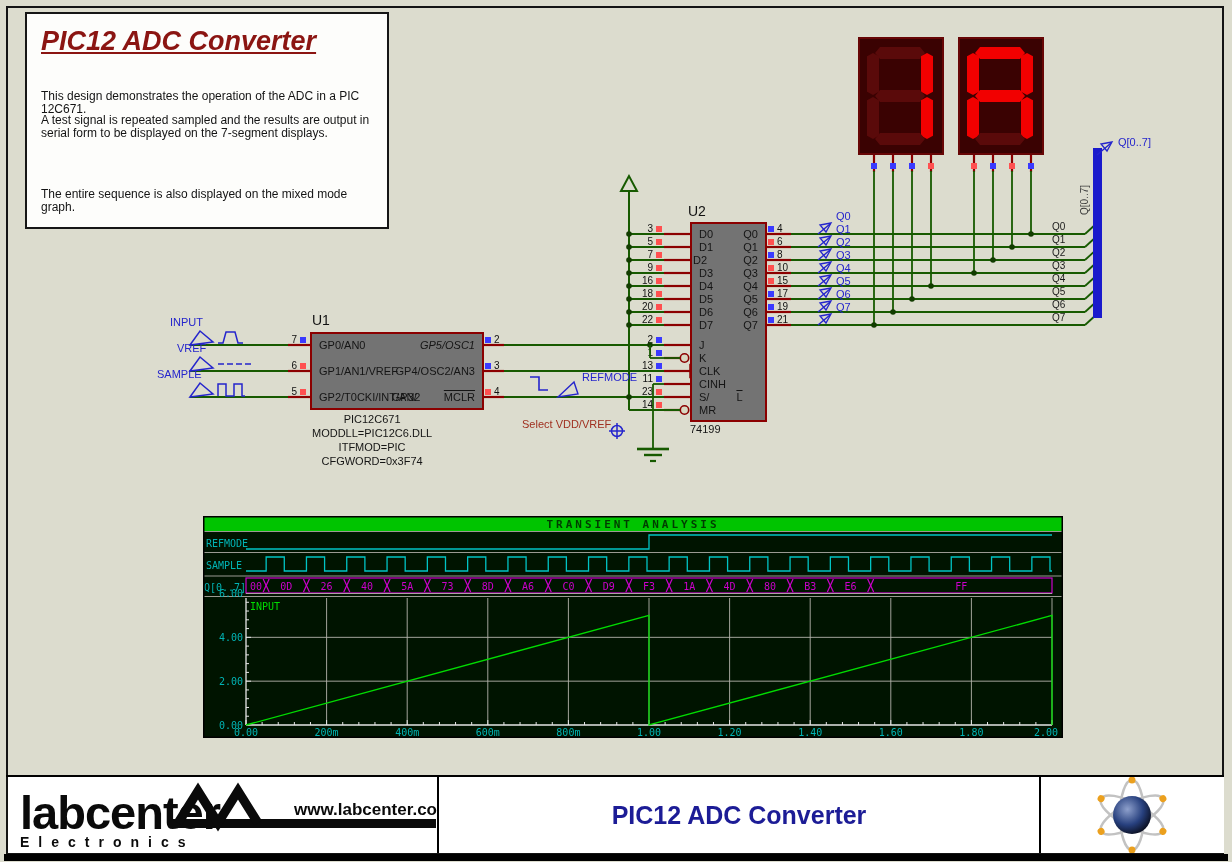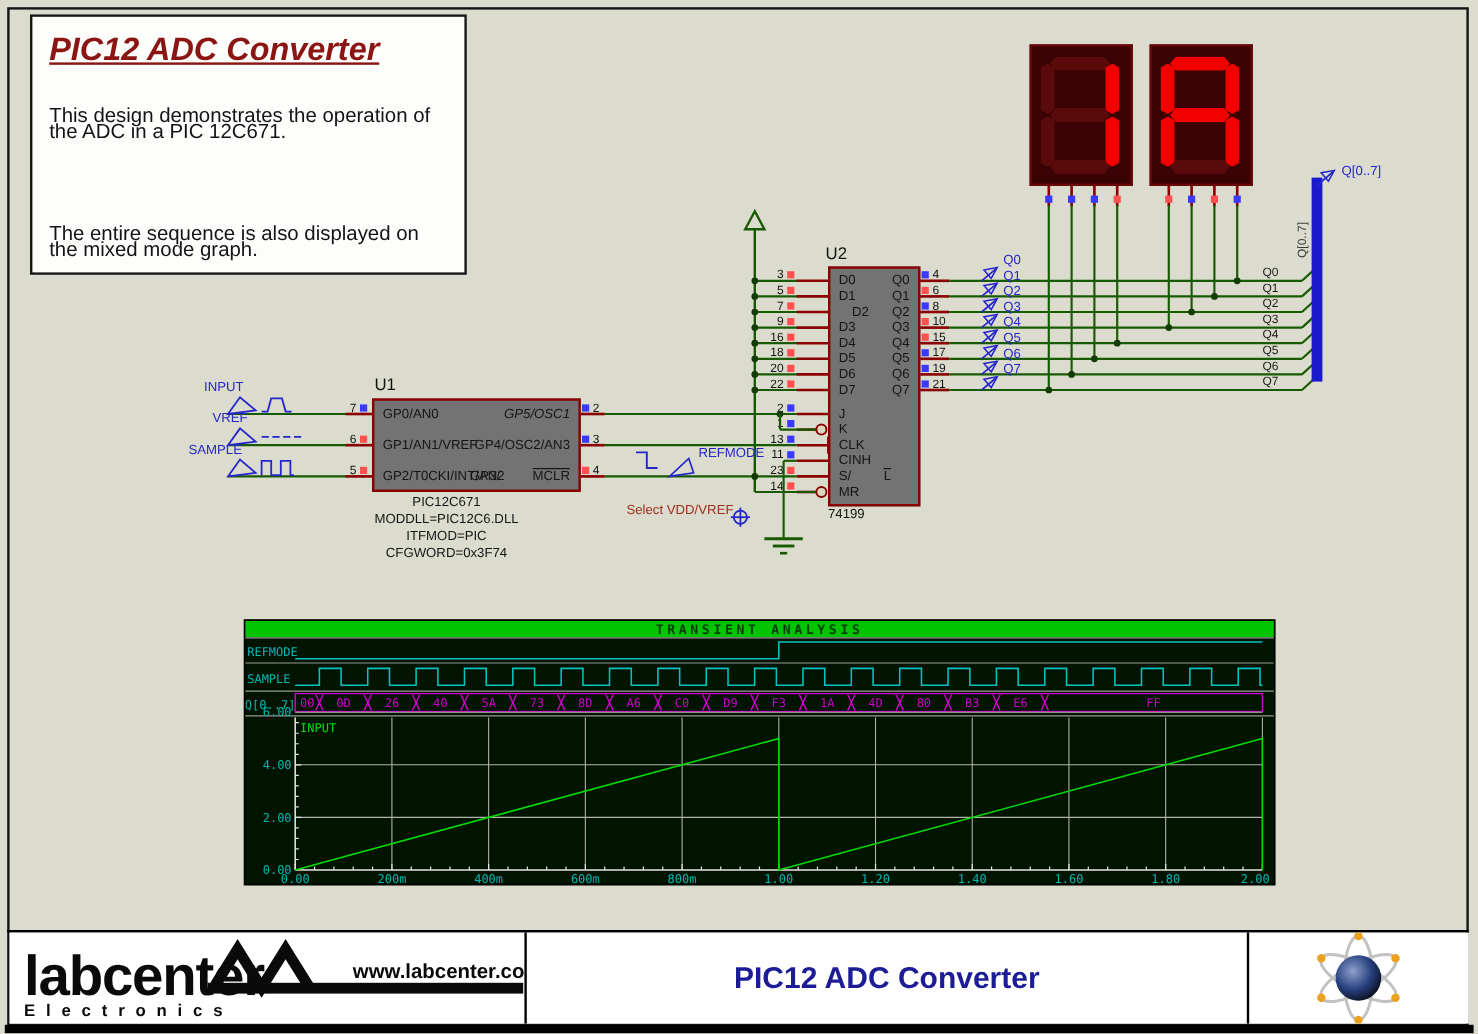--- a/index.html
+++ b/index.html
@@ -12,7 +12,7 @@
   #title-block{left:25px;top:12px;width:360px;height:213px;background:#fdfdfb;border:2px solid #161616;}
   #tb-title{position:absolute;left:14px;top:12px;font-size:27px;font-weight:bold;font-style:italic;
             text-decoration:underline;color:#8b1512;letter-spacing:0px;}
-  .tb-p{position:absolute;left:14px;font-size:17px;color:#141414;line-height:13px;width:330px;}
+  .tb-p{position:absolute;left:14px;font-size:12px;color:#141414;line-height:13px;width:330px;}
   
   .chip{background:#737373;border:2px solid #8b0000;}
   #u1{left:310px;top:332px;width:170px;height:74px;}

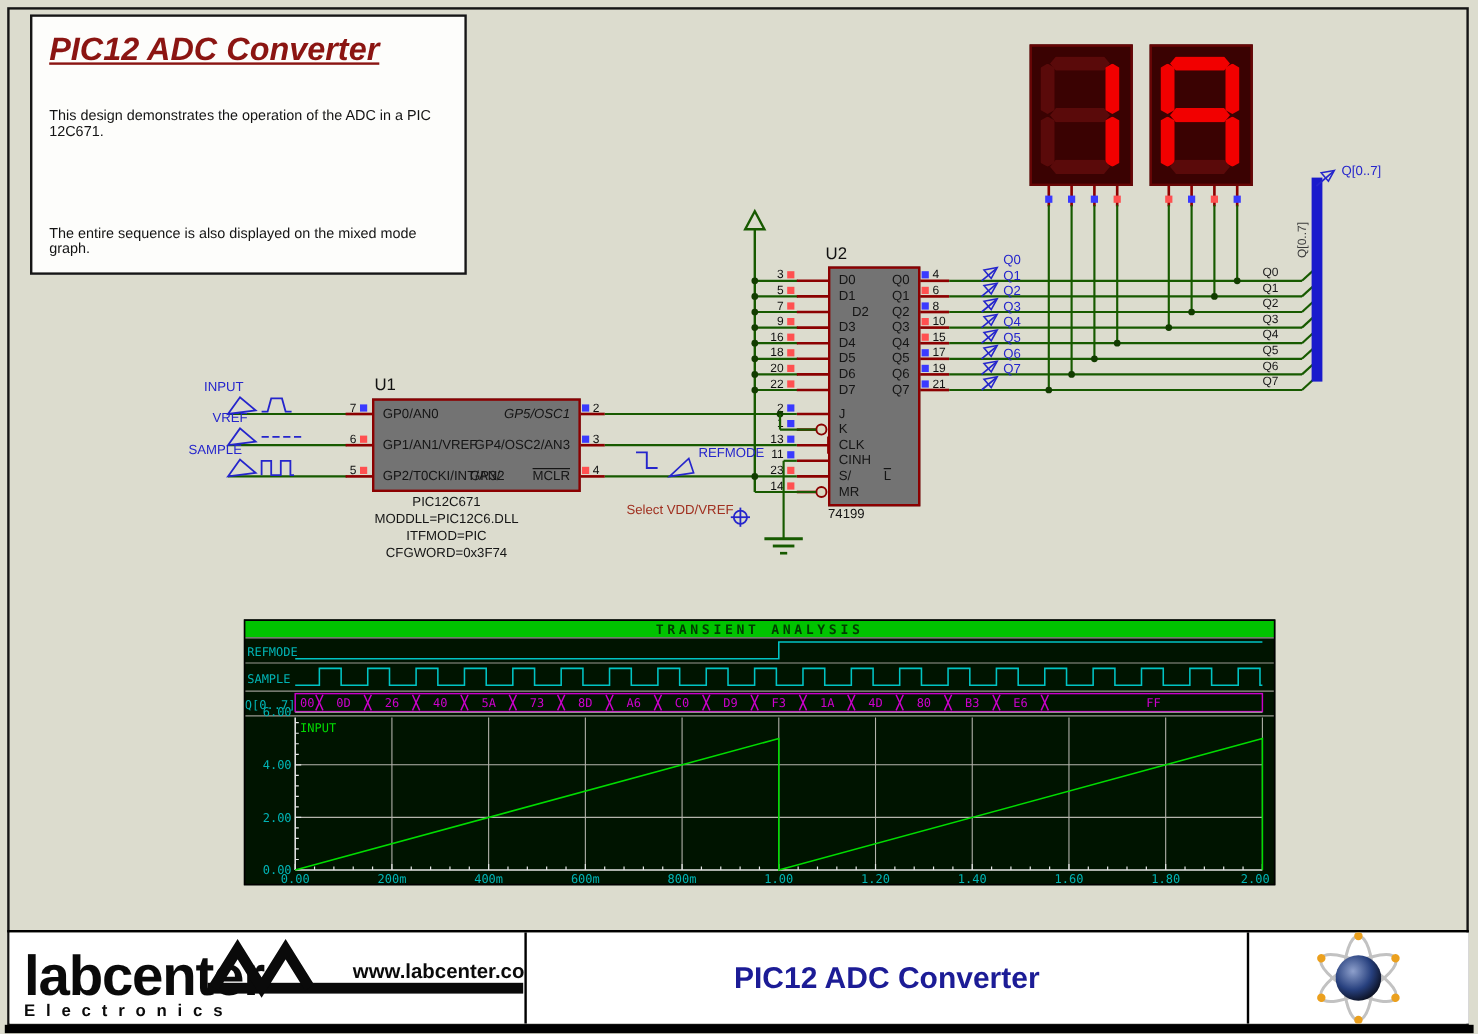--- a/index.html
+++ b/index.html
@@ -277,6 +277,7 @@
 <div class="abs" id="title-block">
   <div id="tb-title">PIC12 ADC Converter</div>
   <div class="tb-p" style="top:76px">This design demonstrates the operation of the ADC in a PIC 12C671.</div>
+  <div class="tb-p" style="top:100px">A test signal is repeated sampled and the results are output in serial form to be displayed on the 7-segment displays.</div>
   <div class="tb-p" style="top:174px">The entire sequence is also displayed on the mixed mode graph.</div>
 </div>
 

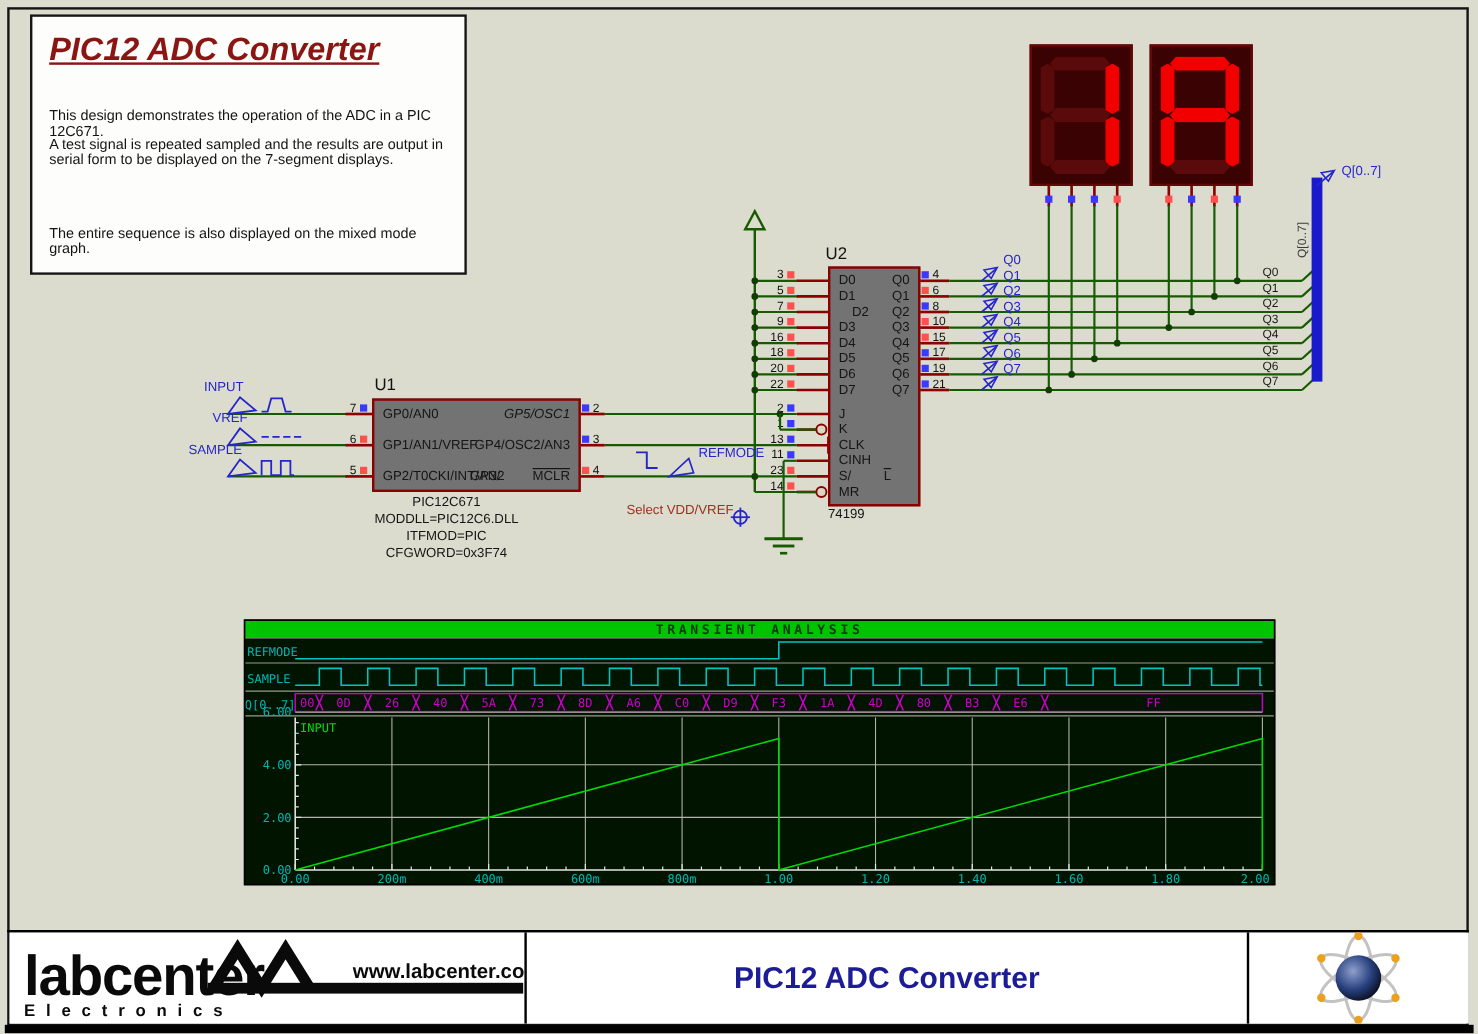--- a/index.html
+++ b/index.html
@@ -301,7 +301,7 @@
 <div class="abs chip" id="u2">
     <div class="pinlab" style="left: 7px; top: 3px;">D0</div>
     <div class="pinlab" style="left: 7px; top: 16px;">D1</div>
-    <div class="pinlab" style="left: 18px; top: 29px; text-align: right;">D2</div>
+    <div class="pinlab" style="left: 1px; top: 29px; text-align: right;">D2</div>
     <div class="pinlab" style="left: 7px; top: 42px;">D3</div>
     <div class="pinlab" style="left: 7px; top: 55px;">D4</div>
     <div class="pinlab" style="left: 7px; top: 68px;">D5</div>

